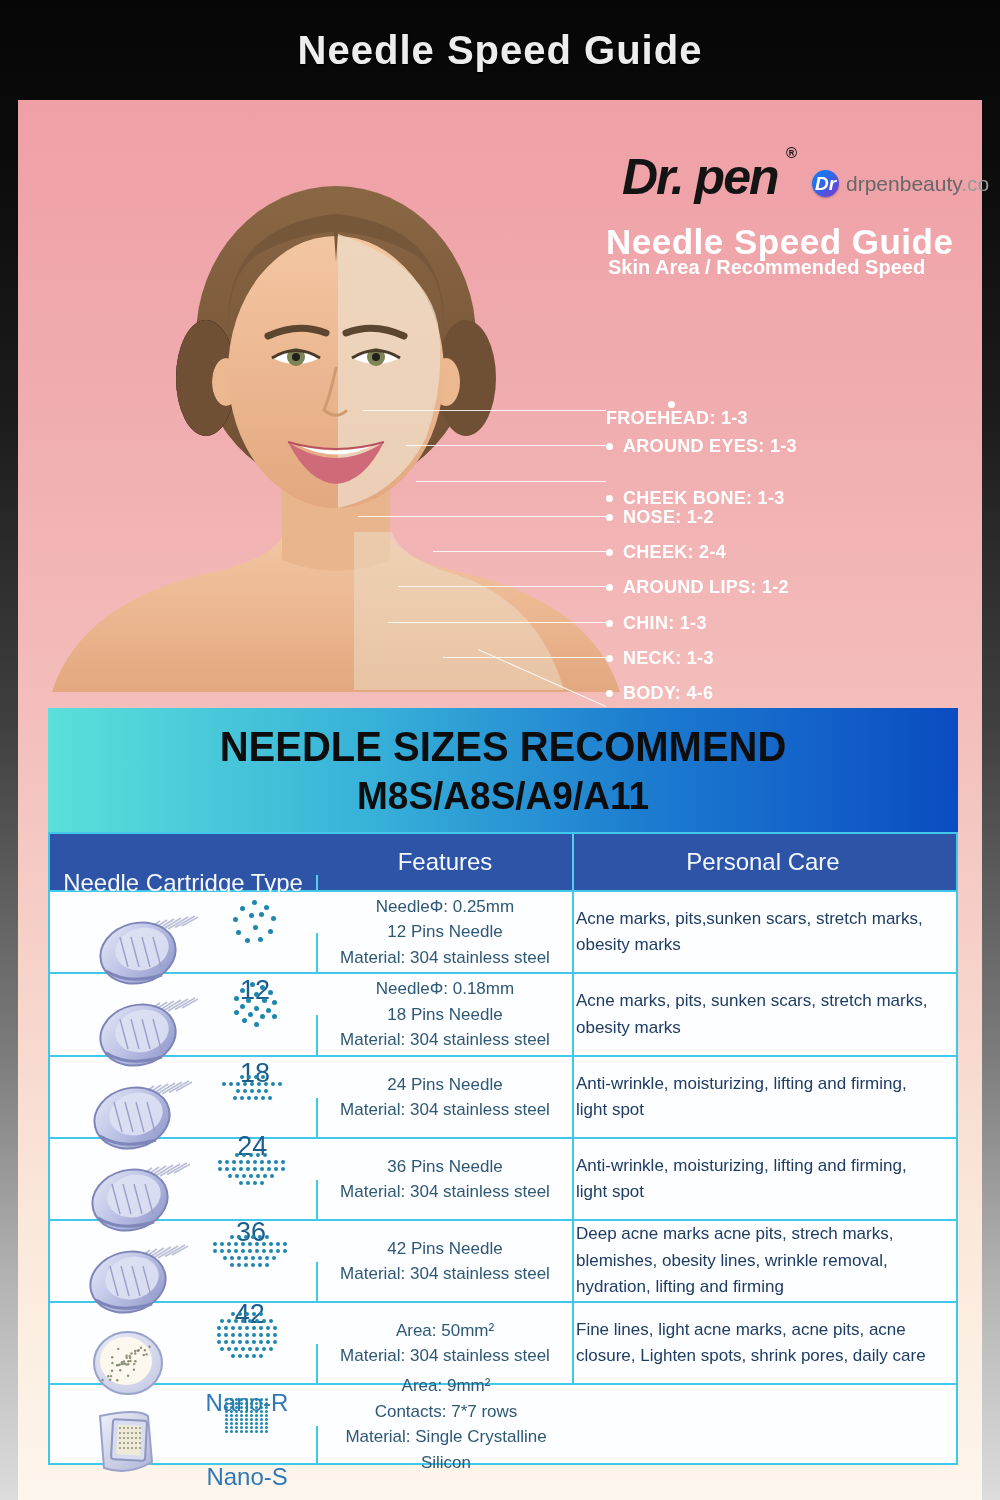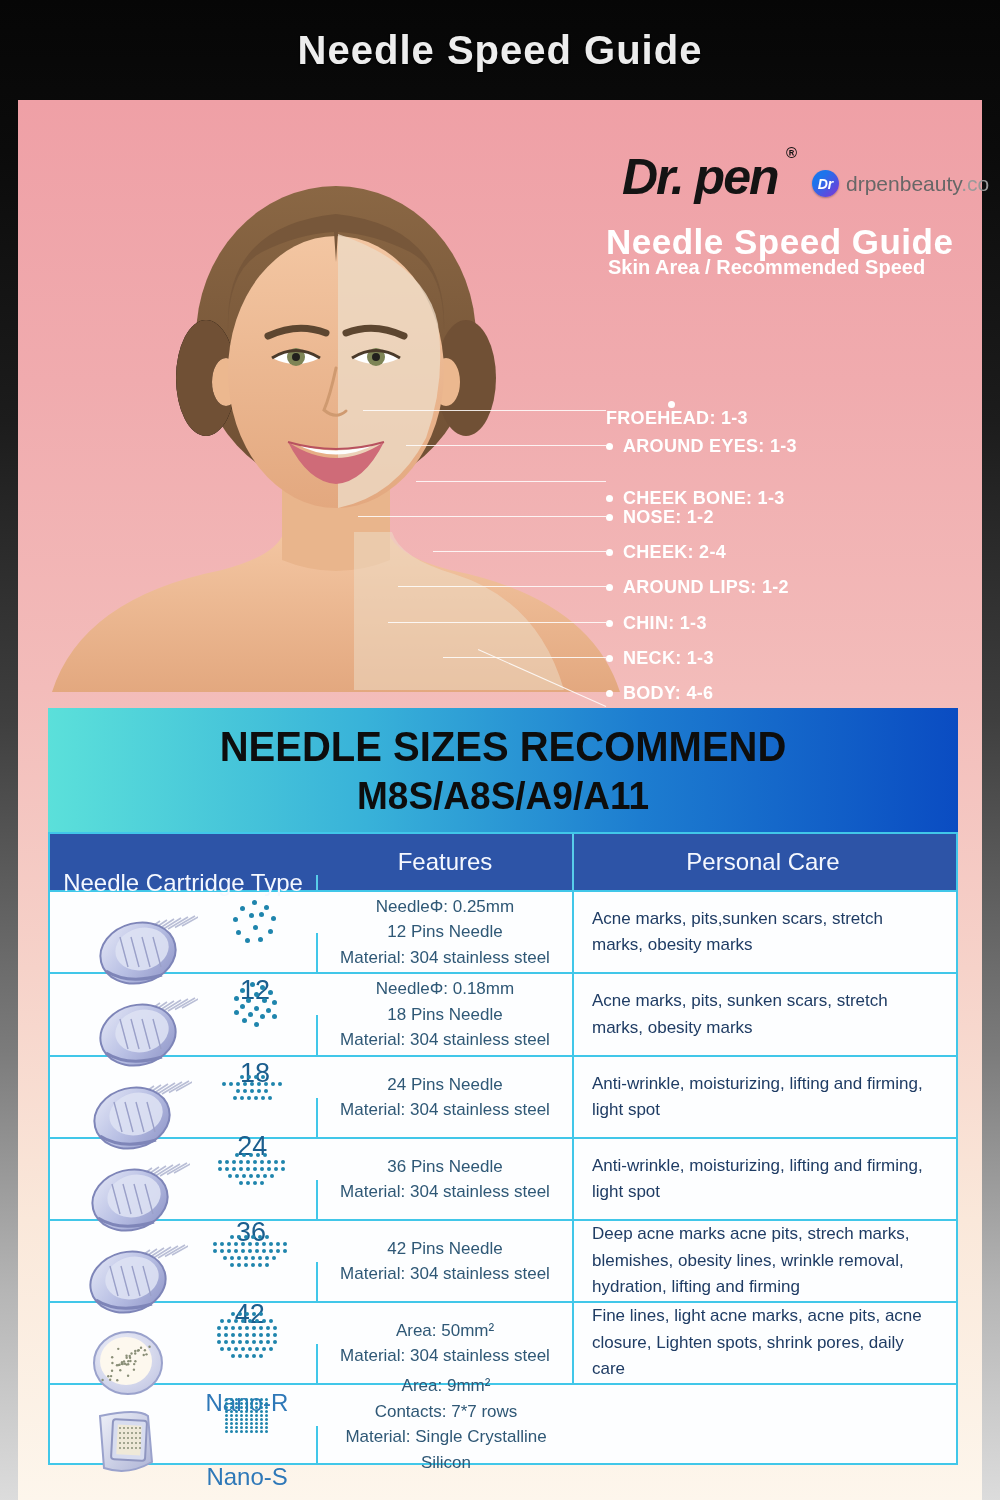--- a/index.html
+++ b/index.html
@@ -24,7 +24,7 @@
   .reg  { position:absolute; left:172px; top:-4px; font-size:15px; font-weight:bold; color:#141414; font-style:normal; }
   .badge { position:absolute; left:198px; top:22px; width:27px; height:27px; border-radius:50%;
            background:linear-gradient(135deg,#1d74ec 30%,#8033d6 100%);
-           color:#fff; font-size:14px; font-weight:bold; font-style:italic;
+           color:#fff; font-size:19px; font-weight:bold; font-style:italic;
            display:flex; align-items:center; justify-content:center; box-shadow:0 1px 2px rgba(0,0,0,.3); }
   .site { position:absolute; left:232px; top:24px; font-size:21px; color:#676767; }
   .site .tld { color:#9a9a9a; }

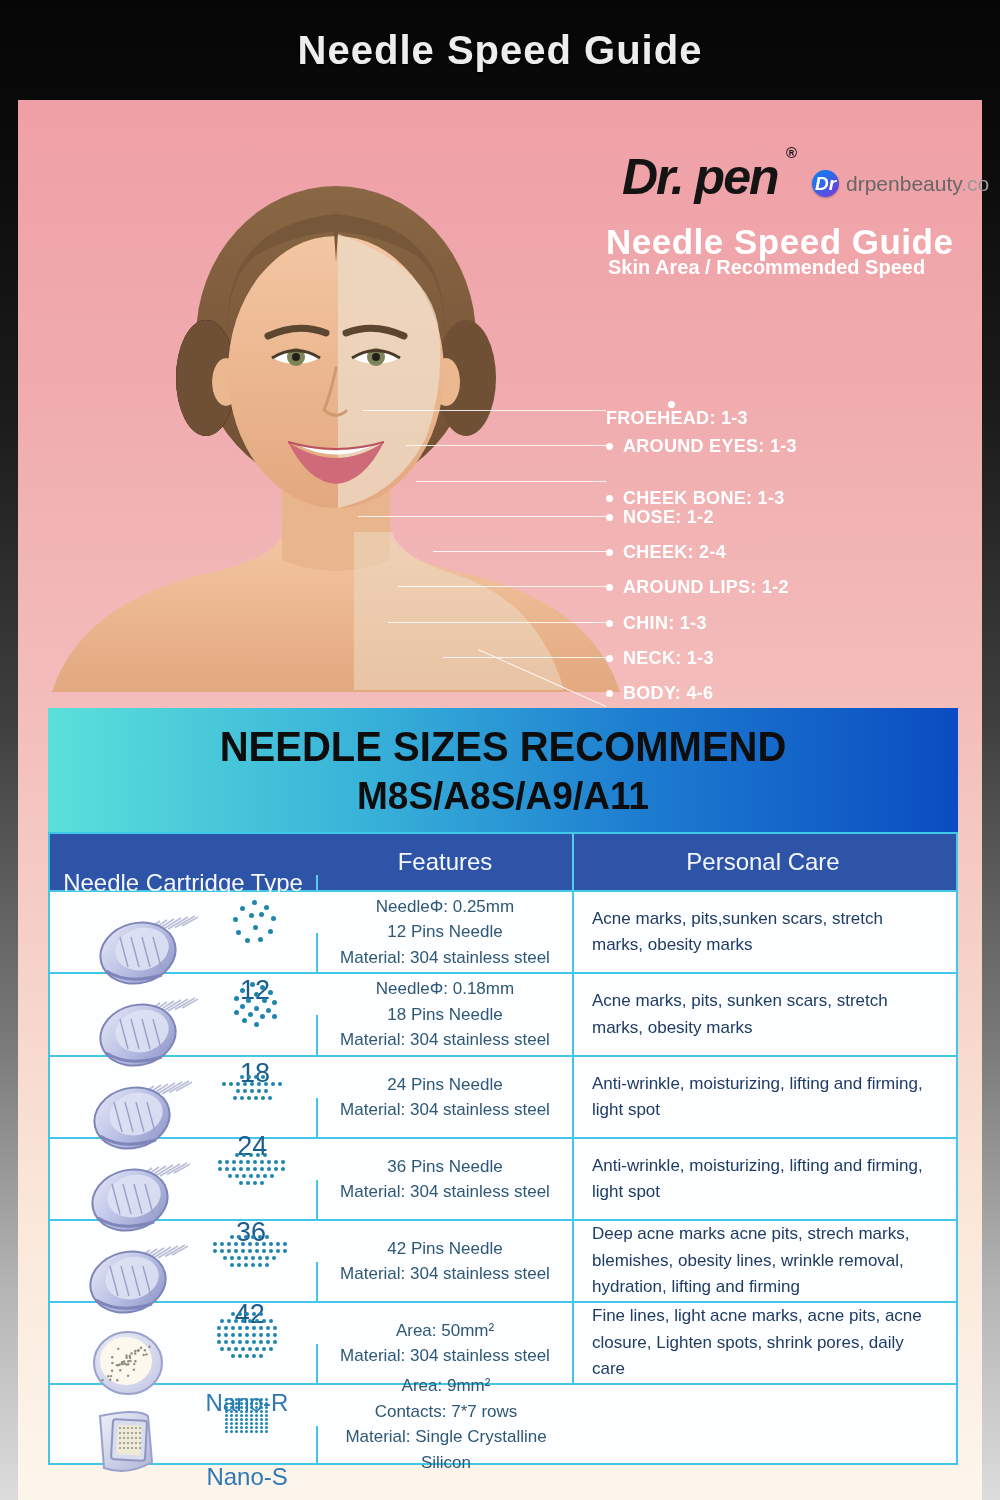--- a/index.html
+++ b/index.html
@@ -60,7 +60,7 @@
   .trow { display:flex; border-top:2px solid #41c7e9; }
   .td { display:flex; align-items:center; justify-content:center; border-right:2px solid #41c7e9; padding:6px 4px; }
   .td:last-child { border-right:none; }
-  .td.care { justify-content:flex-start; padding:6px 14px 6px 18px; }
+  .td.care { justify-content:flex-start; padding:6px 14px 6px 2px; }
   .feat { color:#2f5876; font-size:17px; text-align:center; line-height:1.5; white-space:pre-line; }
   .care-text { color:#1f3c64; font-size:17px; text-align:left; line-height:1.55; }
   .cartcell { display:flex; align-items:center; justify-content:space-evenly; width:100%; }

